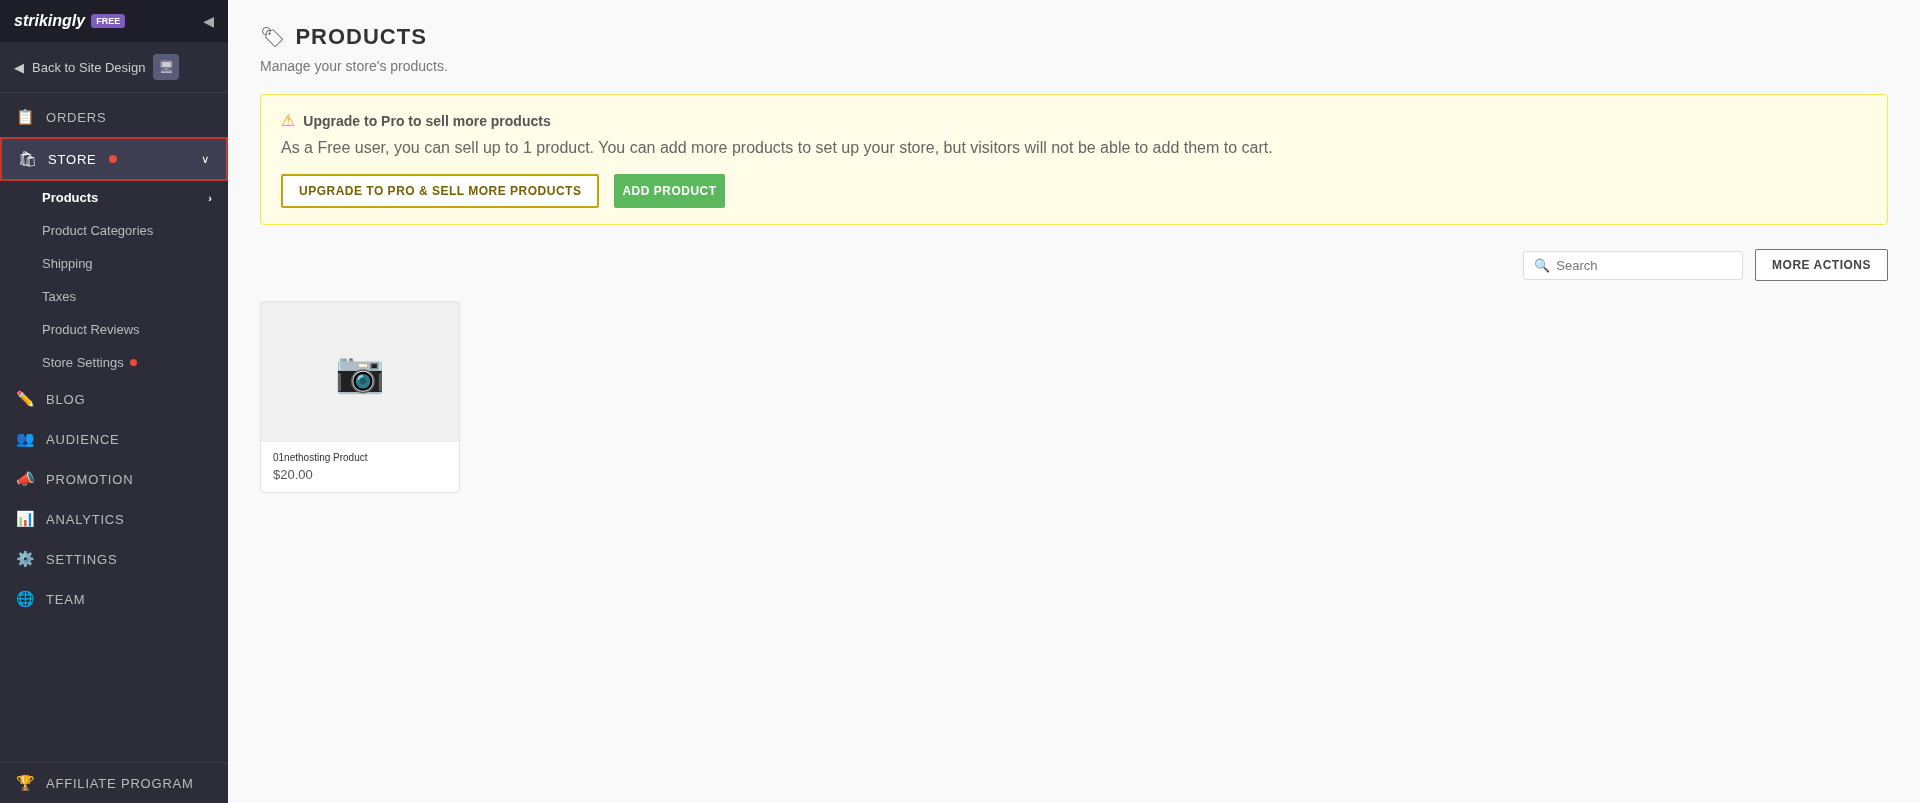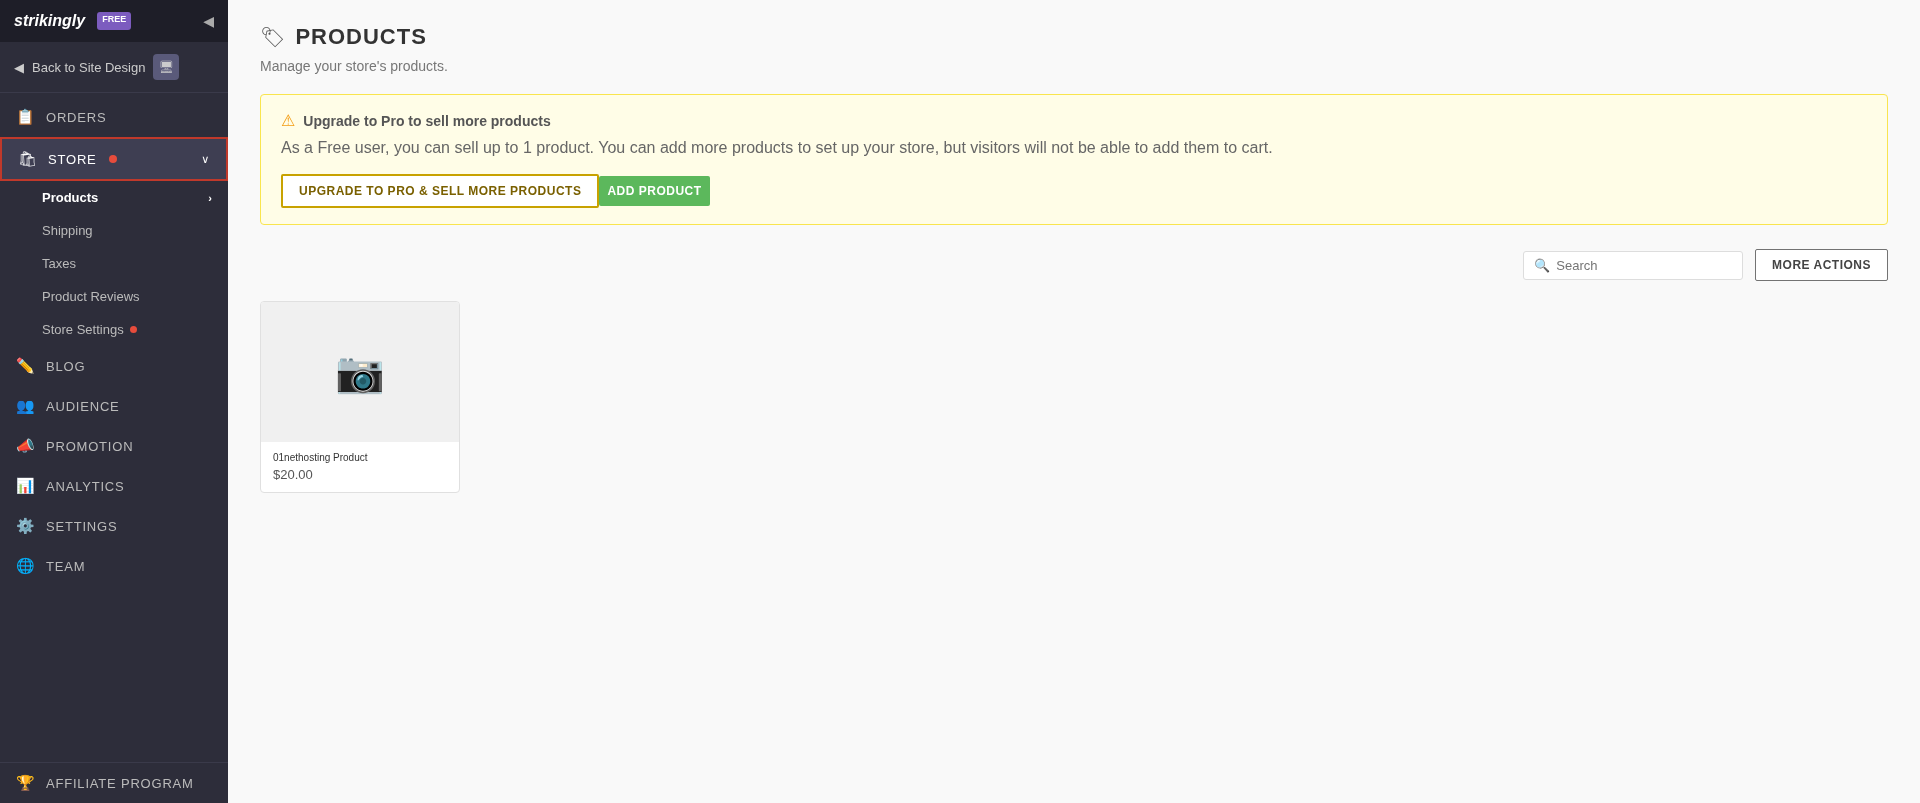--- a/index.html
+++ b/index.html
@@ -30,7 +30,8 @@
 
     .logo-area {
       display: flex;
-      gap: 12px;
+      align-items: center;
+      gap: 6px;
     }
 
     .free-badge {

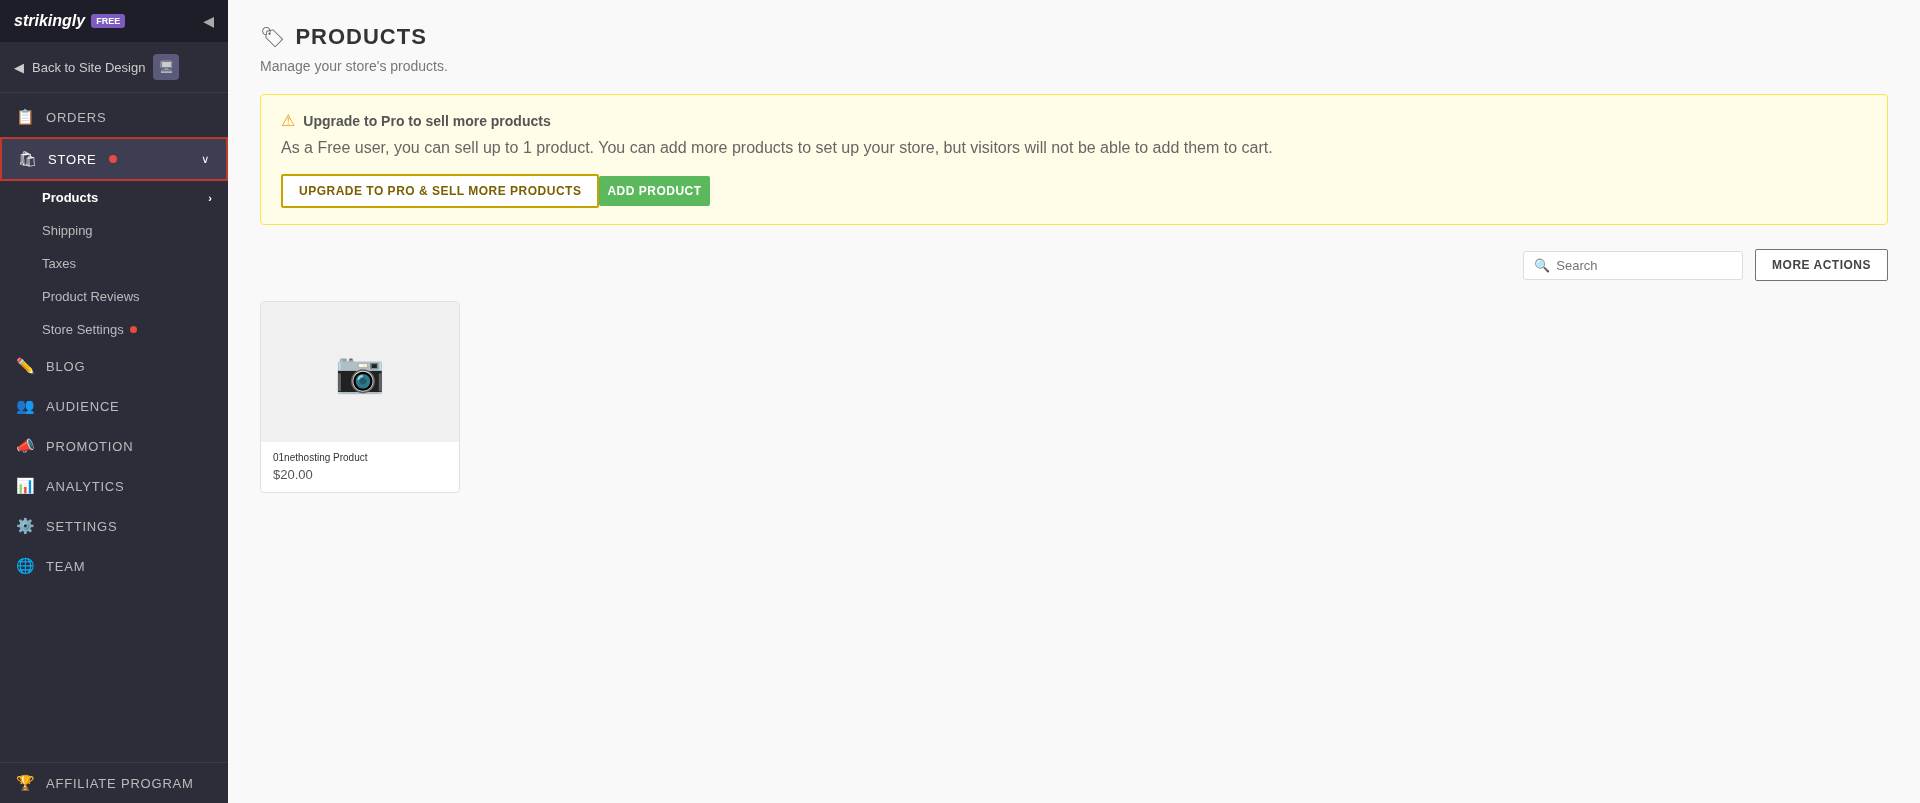--- a/index.html
+++ b/index.html
@@ -220,8 +220,7 @@
 
     .banner-buttons {
       display: flex;
-      gap: 0;
-      align-items: center;
+      gap: 15px;
     }
 
     .btn-upgrade {

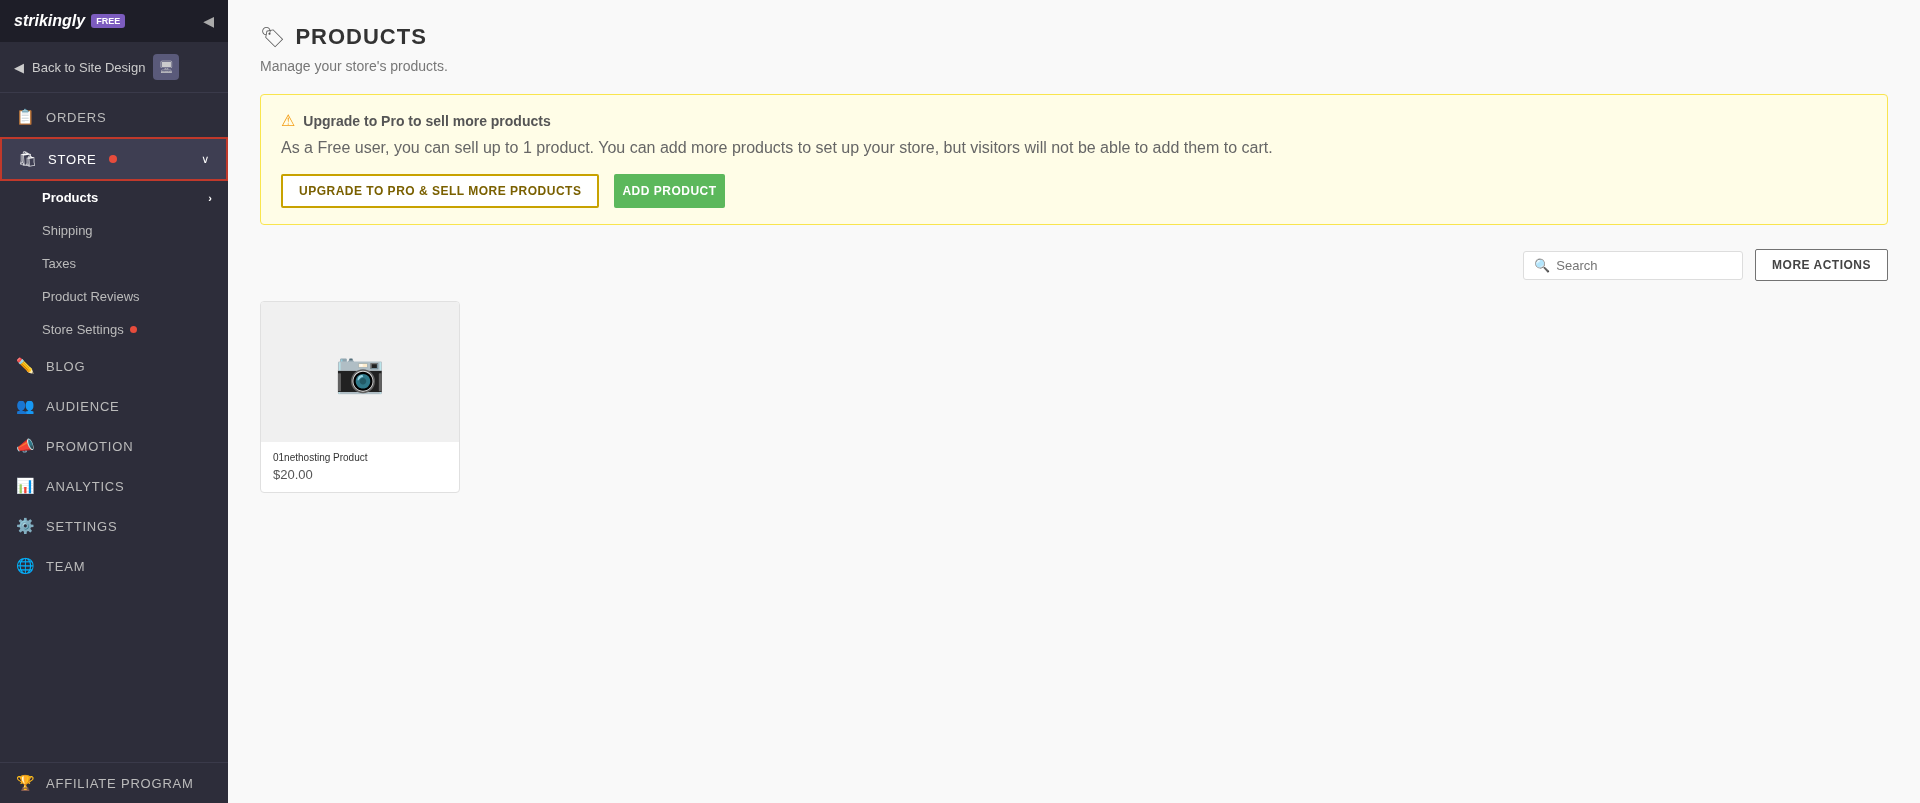--- a/index.html
+++ b/index.html
@@ -388,6 +388,9 @@
         <span class="sub-chevron">›</span>
       </div>
       <div class="submenu-item">
+        <span>Product Categories</span>
+      </div>
+      <div class="submenu-item">
         <span>Shipping</span>
       </div>
       <div class="submenu-item">

